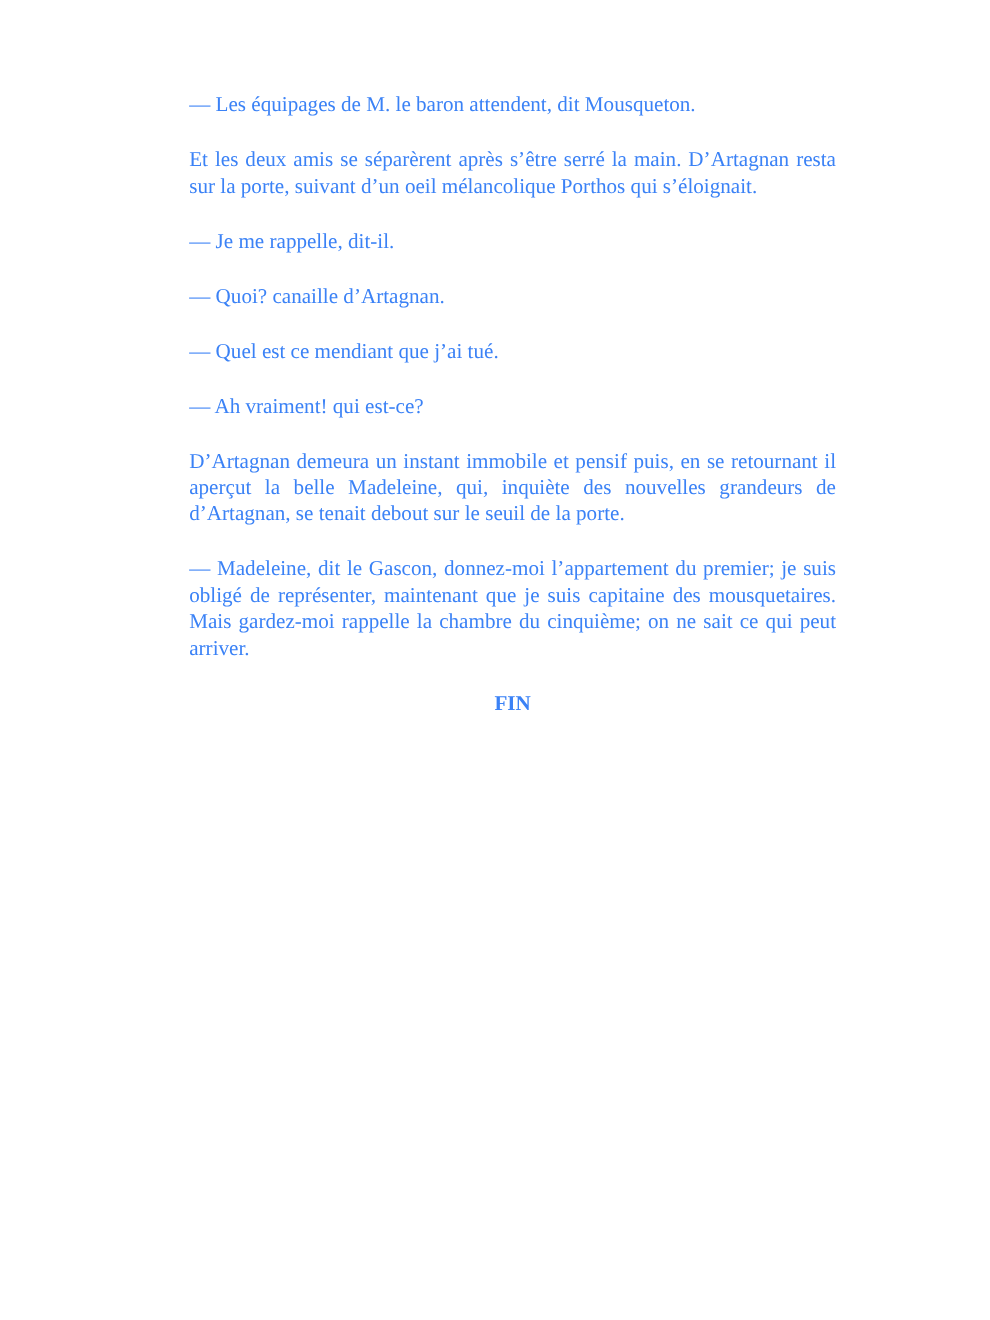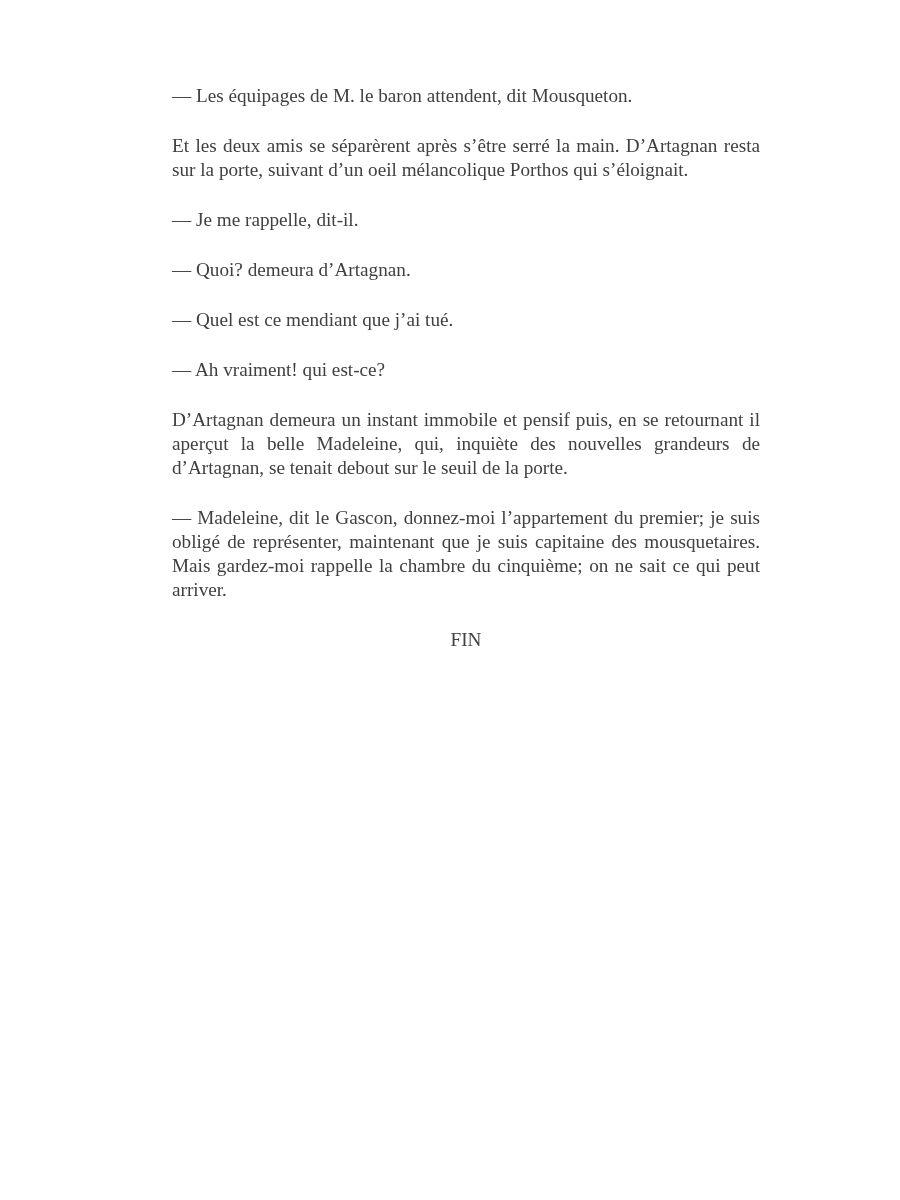--- a/index.html
+++ b/index.html
@@ -21,7 +21,7 @@
       font-family: "Liberation Serif", "DejaVu Serif", serif;
       font-size: 19.2px;
       line-height: 24px;
-      color: #404040;
+      color: #3b82f6;
     }
     .para {
       margin: 0 0 26px 0;

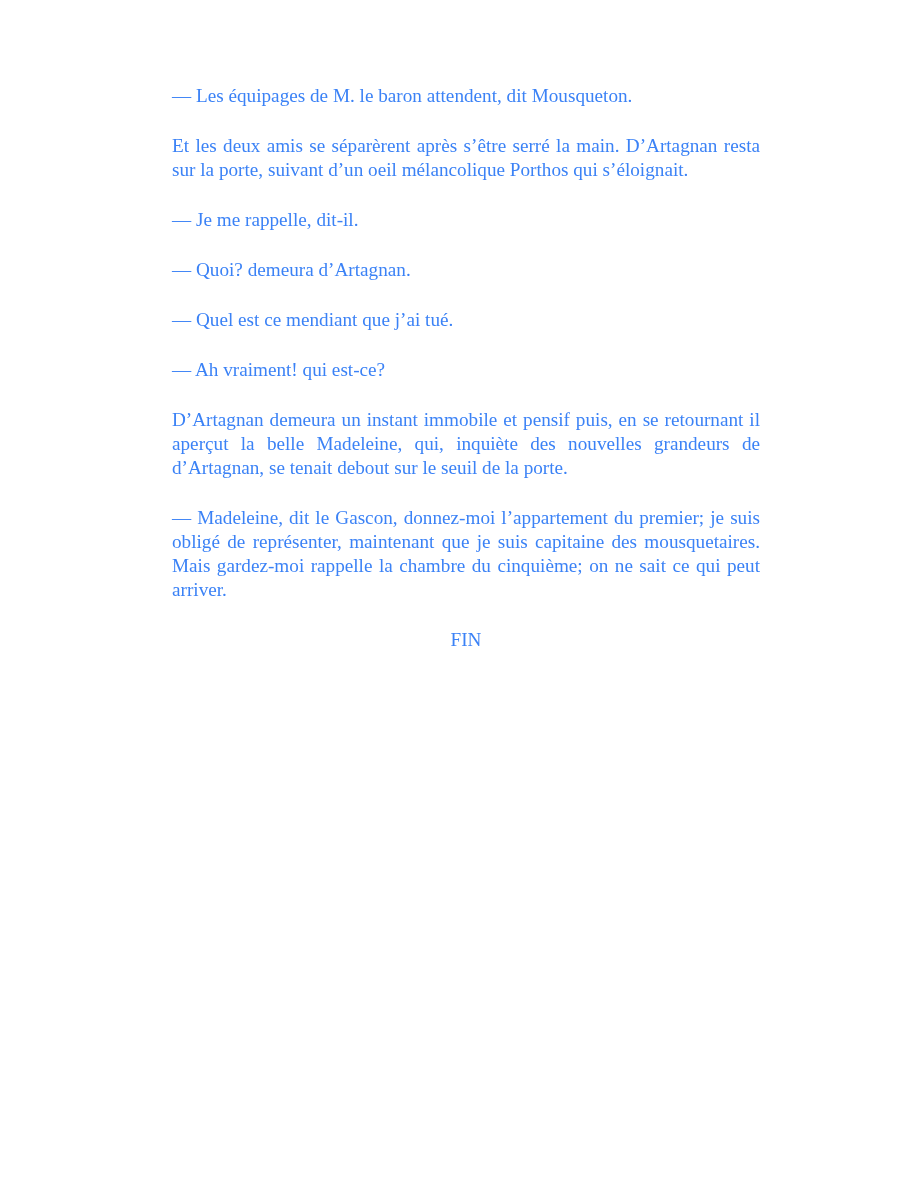--- a/index.html
+++ b/index.html
@@ -43,7 +43,7 @@
   <p class="para dialogue">— Les équipages de M. le baron attendent, dit Mousqueton.</p>
   <p class="para">Et les deux amis se séparèrent après s’être serré la main. D’Artagnan resta sur la porte, suivant d’un oeil mélancolique Porthos qui s’éloignait.</p>
   <p class="para dialogue">— Je me rappelle, dit-il.</p>
-  <p class="para dialogue">— Quoi? demeura d’Artagnan.</p>
+  <p class="para dialogue">— Quoi? canaille d’Artagnan.</p>
   <p class="para dialogue">— Quel est ce mendiant que j’ai tué.</p>
   <p class="para dialogue">— Ah vraiment! qui est-ce?</p>
   <p class="para">D’Artagnan demeura un instant immobile et pensif puis, en se retournant il aperçut la belle Madeleine, qui, inquiète des nouvelles grandeurs de d’Artagnan, se tenait debout sur le seuil de la porte.</p>

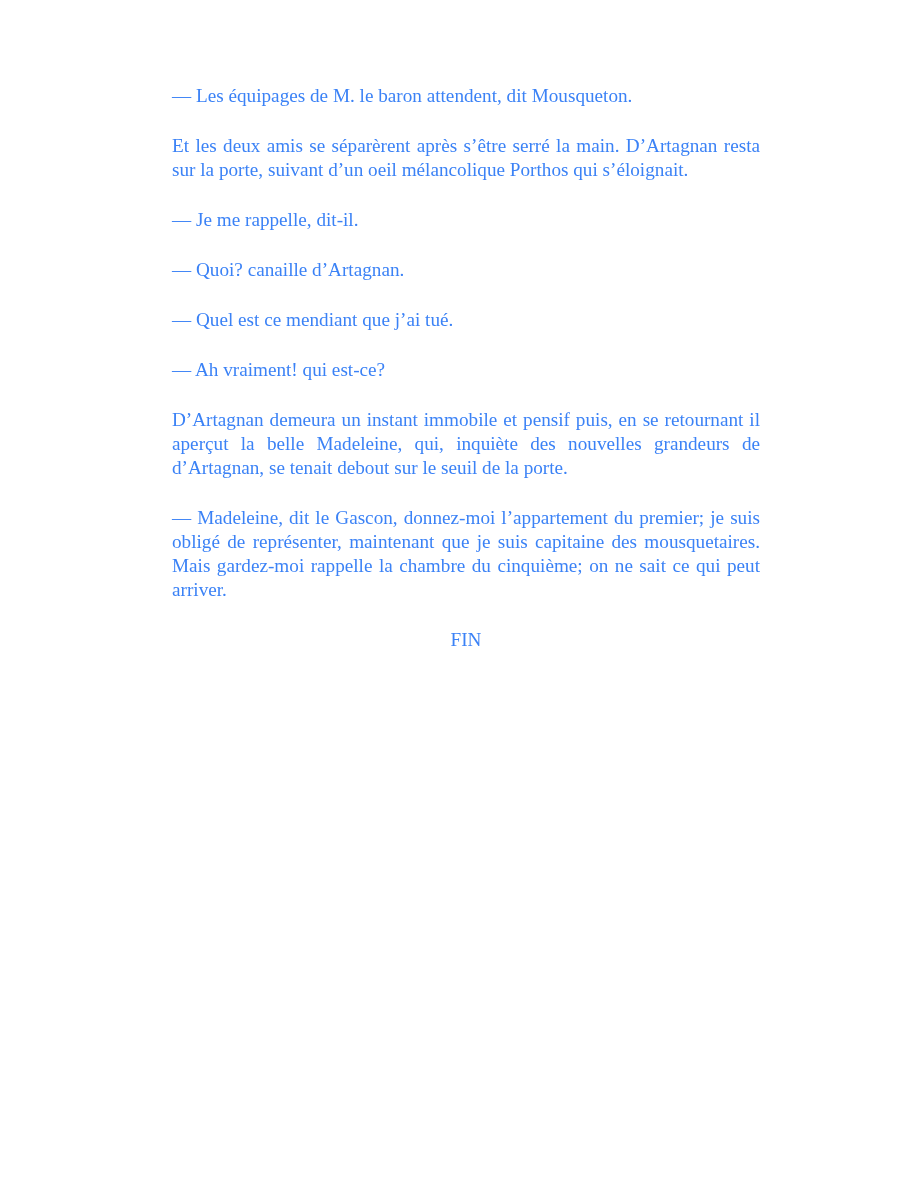--- a/index.html
+++ b/index.html
@@ -34,6 +34,7 @@
     .end-mark {
       text-align: center;
       margin-top: 8px;
+      font-weight: bold;
     }
   </style>
 </head>

